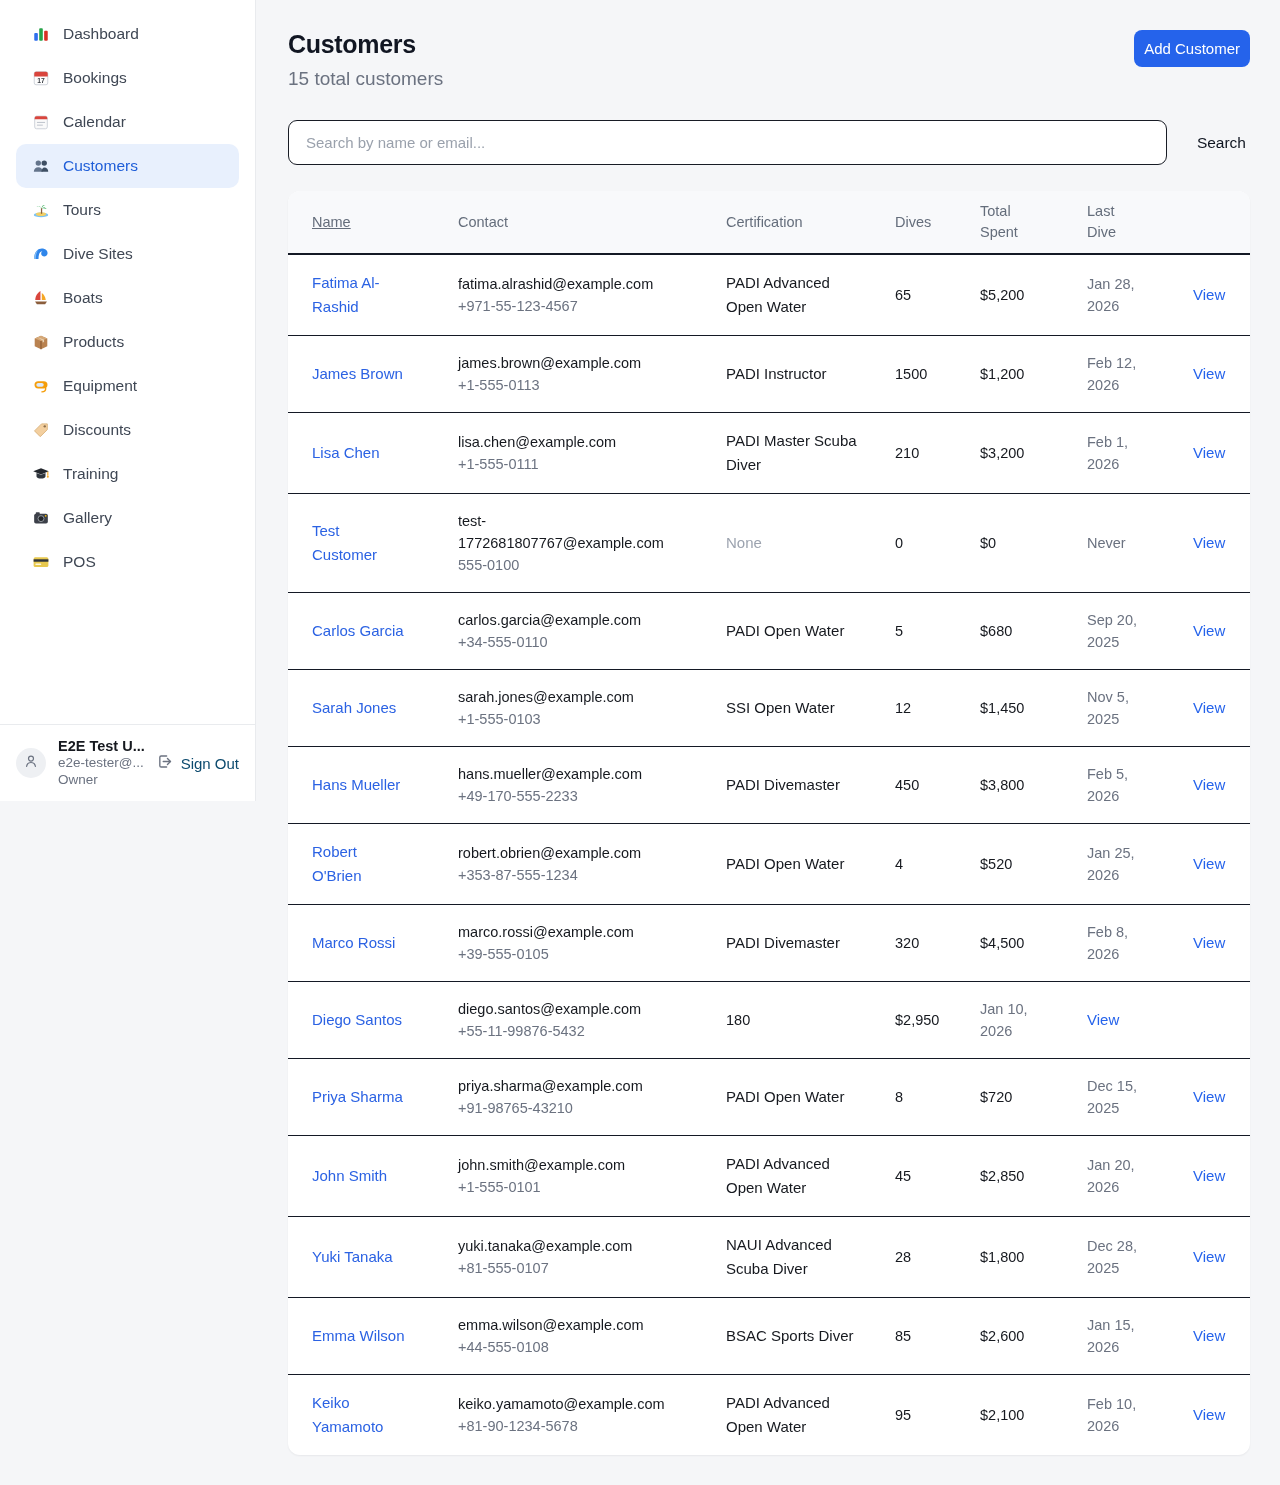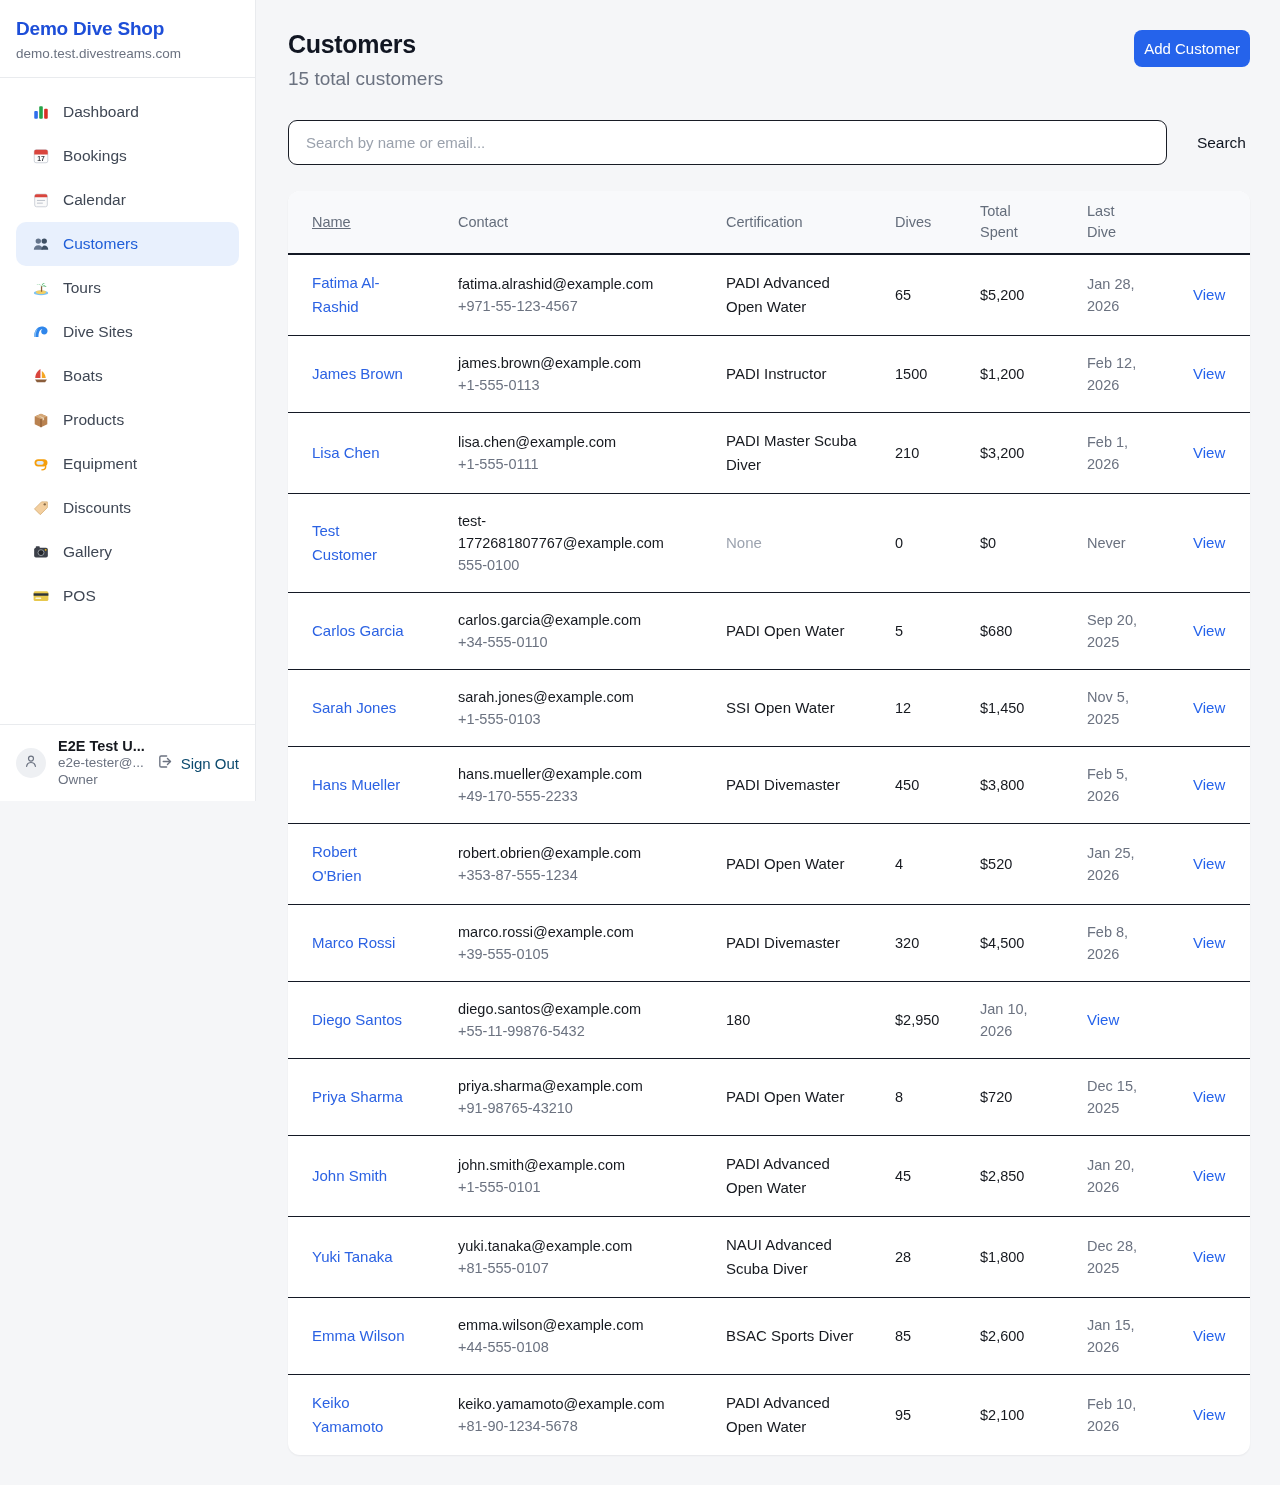--- a/index.html
+++ b/index.html
@@ -97,10 +97,6 @@
 <body>
 
 <aside class="sidebar">
-  <div class="side-head">
-    <div class="brand">Demo Dive Shop</div>
-    <div class="domain">demo.test.divestreams.com</div>
-  </div>
   <nav class="nav">
       <div class="nav-item">
         <span class="icn">

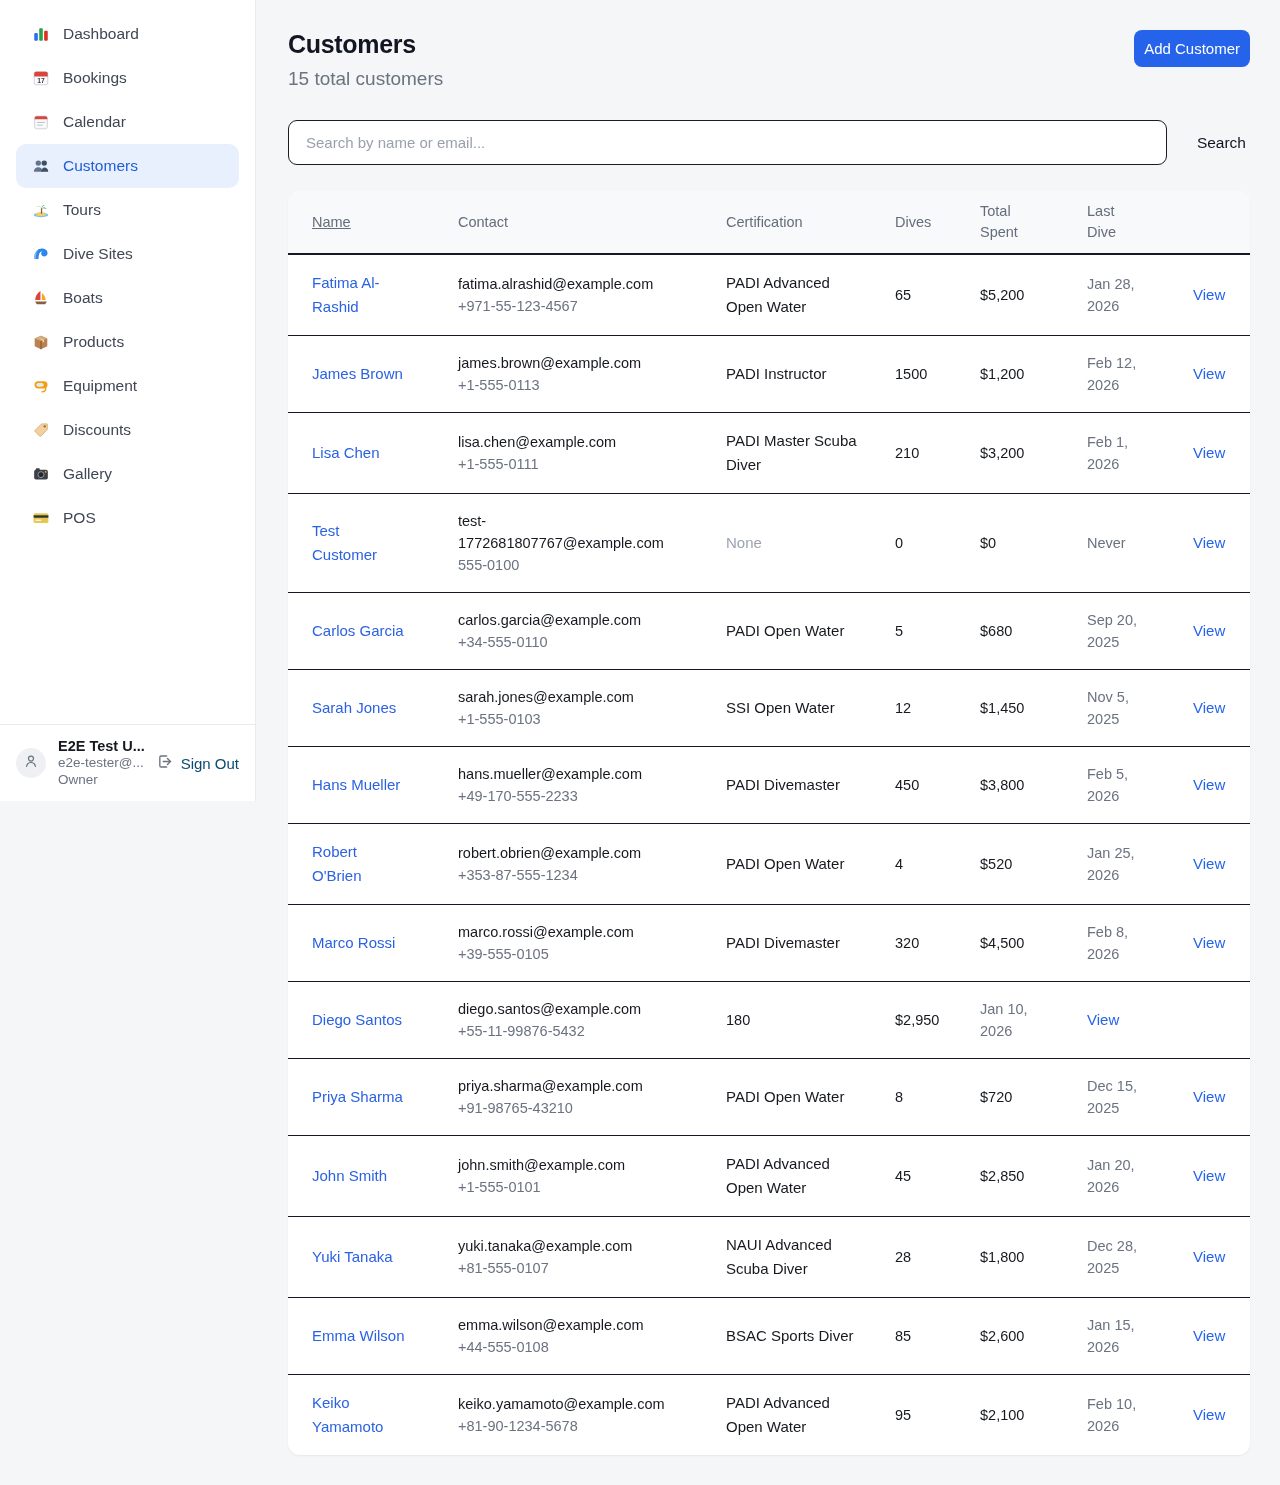--- a/index.html
+++ b/index.html
@@ -199,6 +199,17 @@
           </svg>
         </span>
         <span>Discounts</span>
+      </div>
+      <div class="nav-item">
+        <span class="icn">
+          <svg width="18" height="18" viewBox="0 0 20 20">
+            <path d="M10 3.6 18.6 7 10 10.6 1.4 7z" fill="#22262c"></path>
+            <path d="M5 8.8v4c0 1.3 2.2 2.3 5 2.3s5-1 5-2.3v-4l-5 2.1z" fill="#2f353d"></path>
+            <path d="M17.6 7.4v4.6" stroke="#f5a623" stroke-width="1.2"></path>
+            <circle cx="17.6" cy="13" r="1.1" fill="#f5a623"></circle>
+          </svg>
+        </span>
+        <span>Training</span>
       </div>
       <div class="nav-item">
         <span class="icn">

